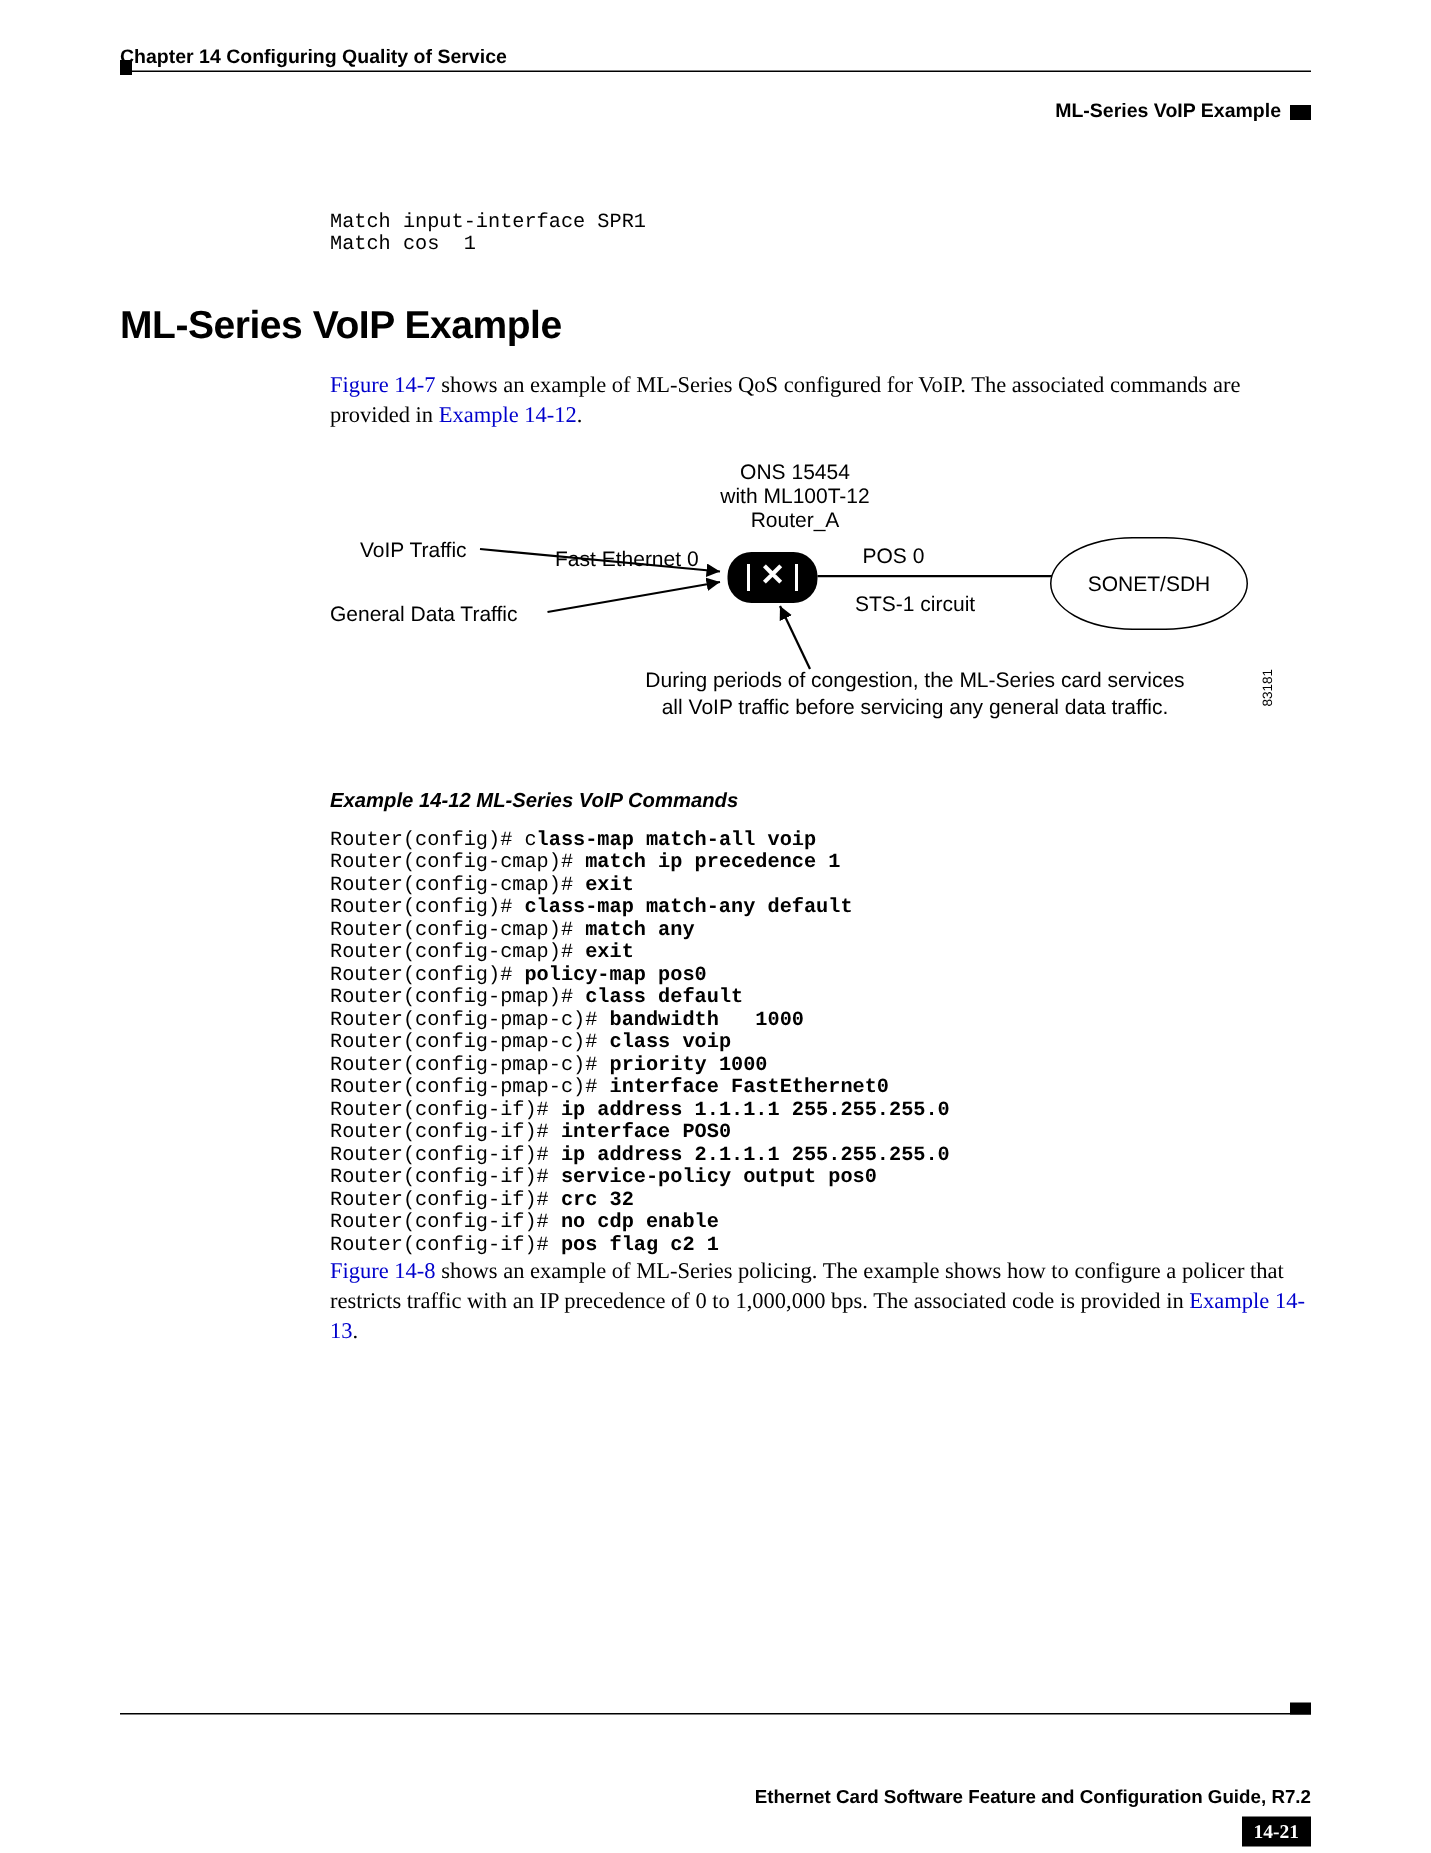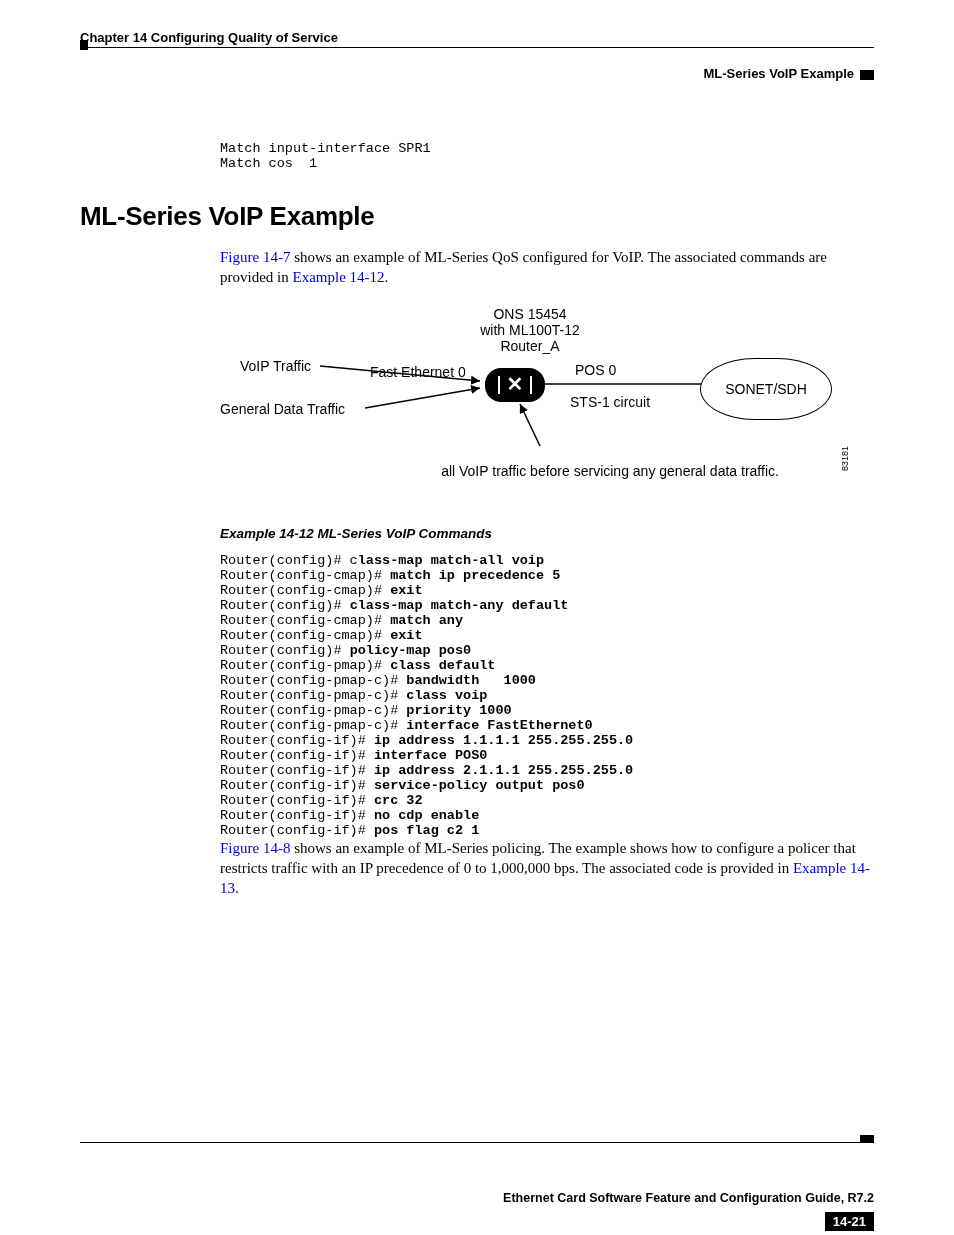--- a/index.html
+++ b/index.html
@@ -122,7 +122,7 @@
       </div>
 
       <div class="fig-note" style="left:170px; top:138px;">
-        <br>
+        <span>During periods of congestion, the ML-Series card services</span><br>
         <span>all VoIP traffic before servicing any general data traffic.</span>
       </div>
       <div class="fig-id" style="left:620px; top:165px;">83181</div>

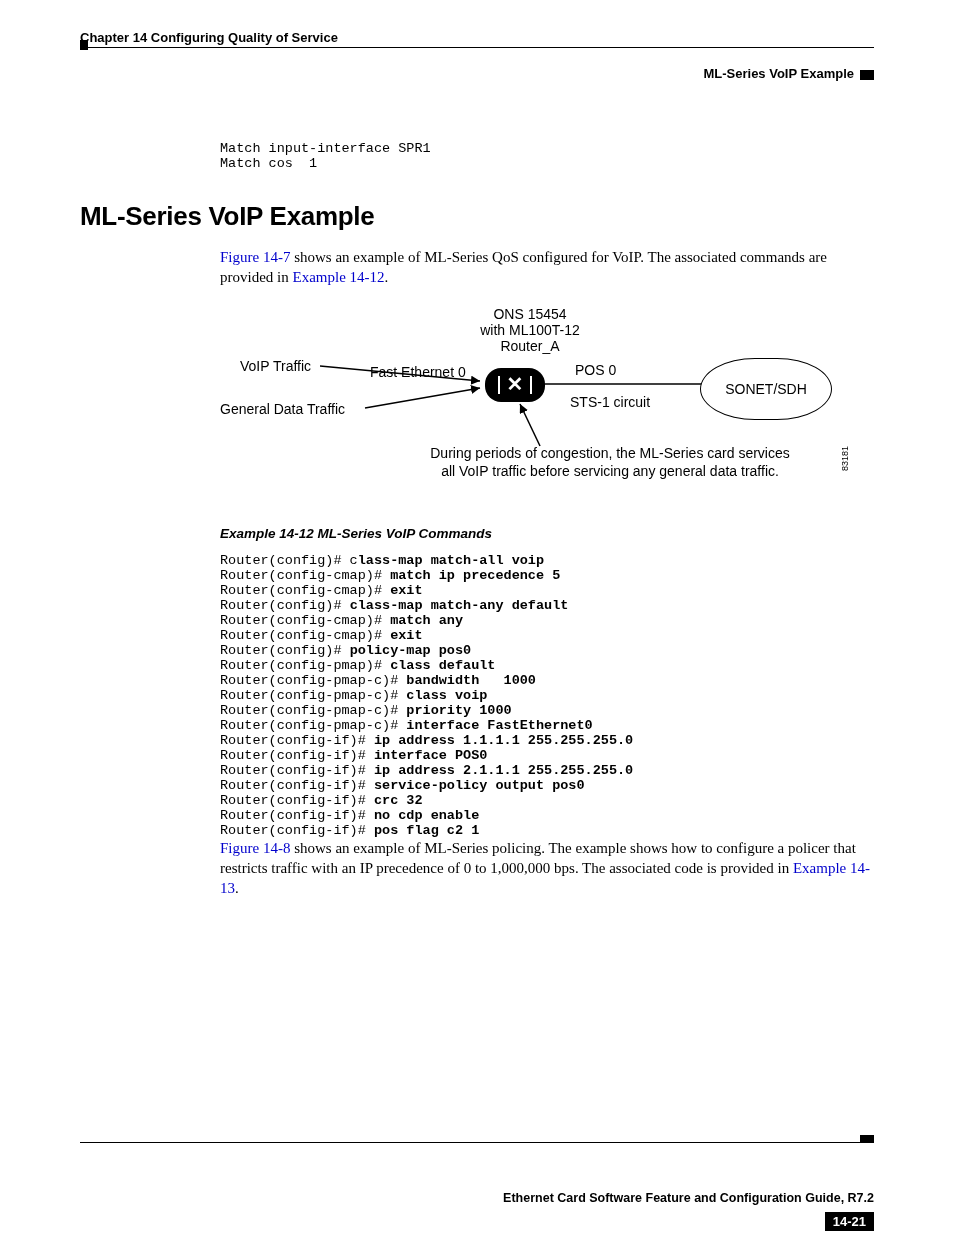--- a/index.html
+++ b/index.html
@@ -133,7 +133,7 @@
     </div>
 
     <pre class="codeblock" id="voip-cmds"><span>Router(config)# c</span><span class="bold">lass-map match-all voip</span>
-<span>Router(config-cmap)# </span><span class="bold">match ip precedence 5</span>
+<span>Router(config-cmap)# </span><span class="bold">match ip precedence 1</span>
 <span>Router(config-cmap)# </span><span class="bold">exit</span>
 <span>Router(config)# </span><span class="bold">class-map match-any default</span>
 <span>Router(config-cmap)# </span><span class="bold">match any</span>

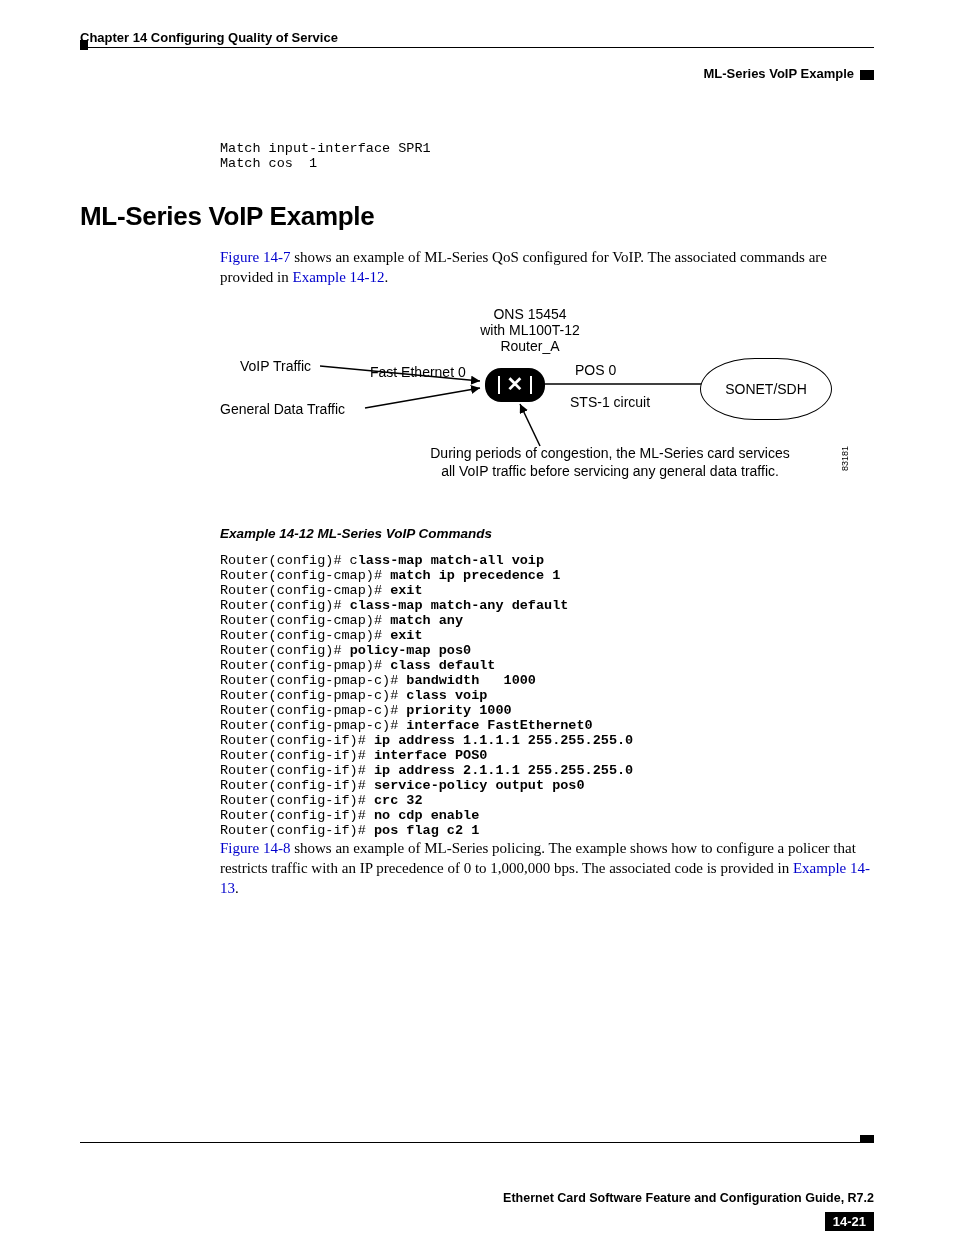--- a/index.html
+++ b/index.html
@@ -61,7 +61,7 @@
   .footer-rule { border-bottom: 1px solid #000; margin-bottom:4px; position:relative;}
   .footer-rule .blk{ position:absolute; right:0; bottom:-1px; width:14px; height:8px; background:#000;}
   .footer-title { text-align:right; font-family: Arial, Helvetica, sans-serif; font-weight:bold; font-size:12.5px;margin-top:48px; }
-  .pagenum-box{ position:absolute; right:0; bottom:-26px; background:#000; color:#fff; font-family:Liberation Sans, sans-serif; font-weight:bold; font-size:13px; padding:2px 8px;}
+  .pagenum-box{ position:absolute; right:0; bottom:-26px; background:#000; color:#fff; font-family:Liberation Serif, serif; font-weight:bold; font-size:13px; padding:2px 8px;}
 </style>
 </head>
 <body>

